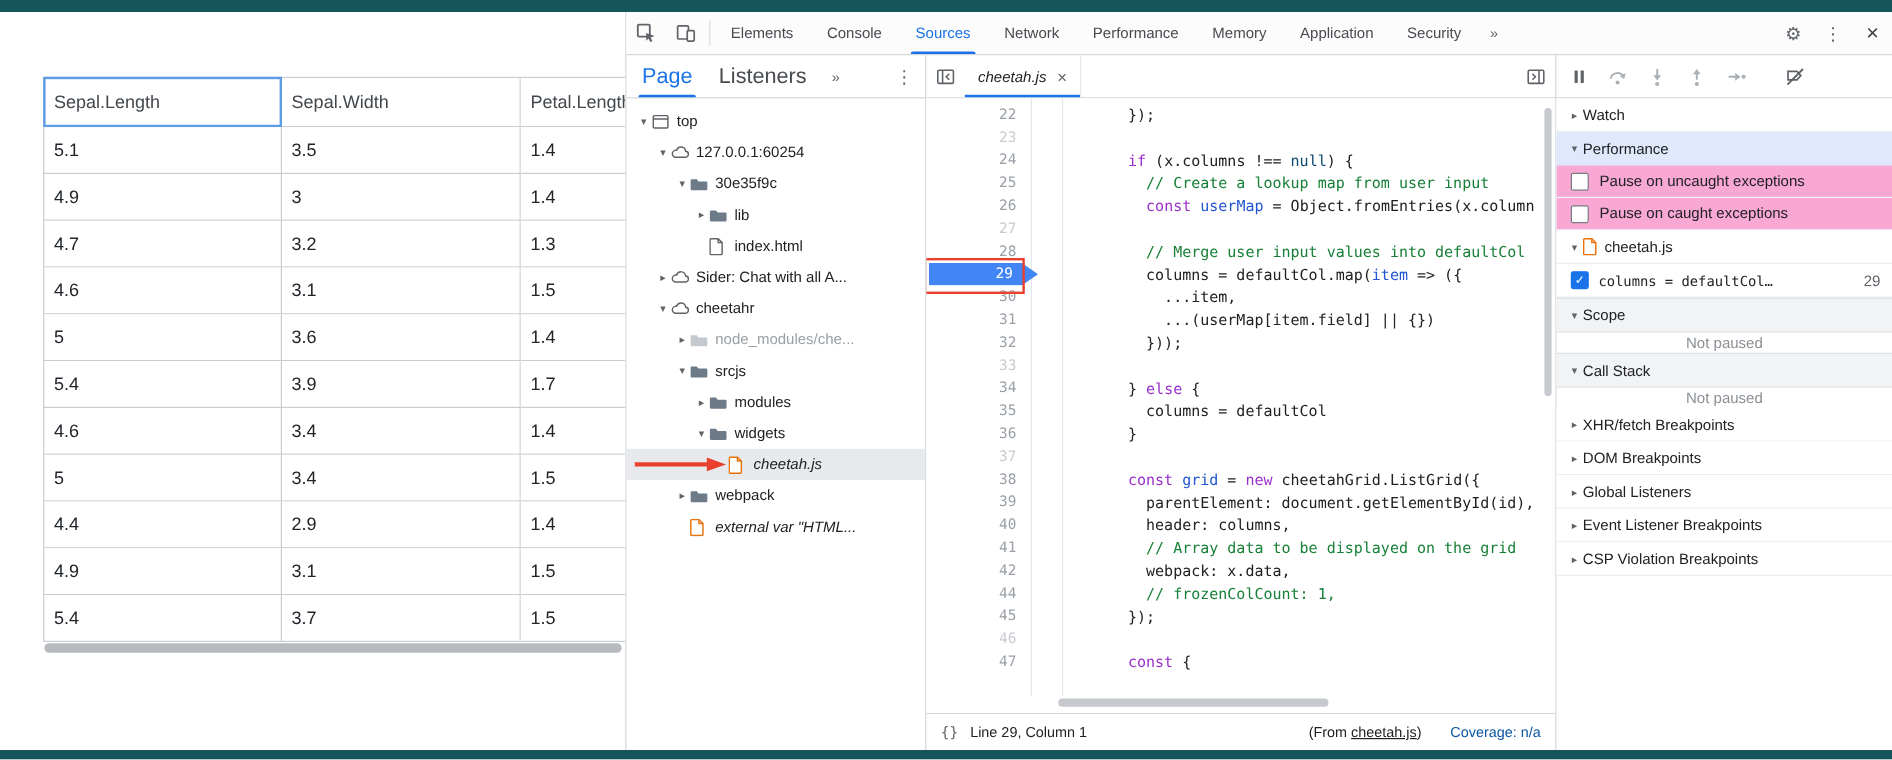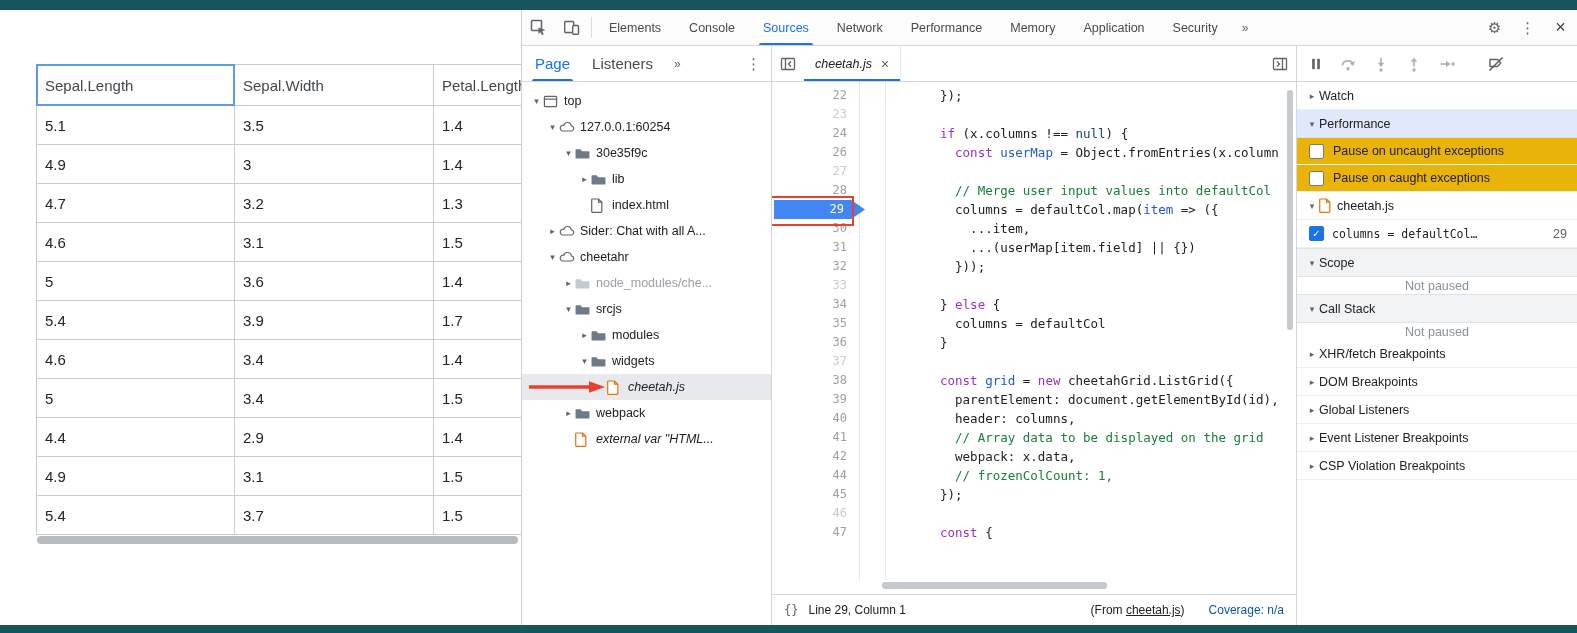--- a/index.html
+++ b/index.html
@@ -43,7 +43,7 @@
   
   .navigator{width:249px;flex:none;border-right:1px solid #d3d7db;display:flex;flex-direction:column;min-height:0}
   .nav-header{height:35px;flex:none;border-bottom:1px solid #d3d7db;display:flex;align-items:stretch;padding-left:2px}
-  .ntab{padding:0 11px;display:flex;align-items:center;font-size:15px;color:#474b4f;position:relative}
+  .ntab{padding:0 11px;display:flex;align-items:center;font-size:18px;color:#474b4f;position:relative}
   .ntab.active{color:#1a73e8}
   .ntab.active::after{content:"";position:absolute;left:8px;right:8px;bottom:0;height:2.5px;background:#1a73e8;border-radius:2px 2px 0 0}
   .nav-menu{margin-left:auto}

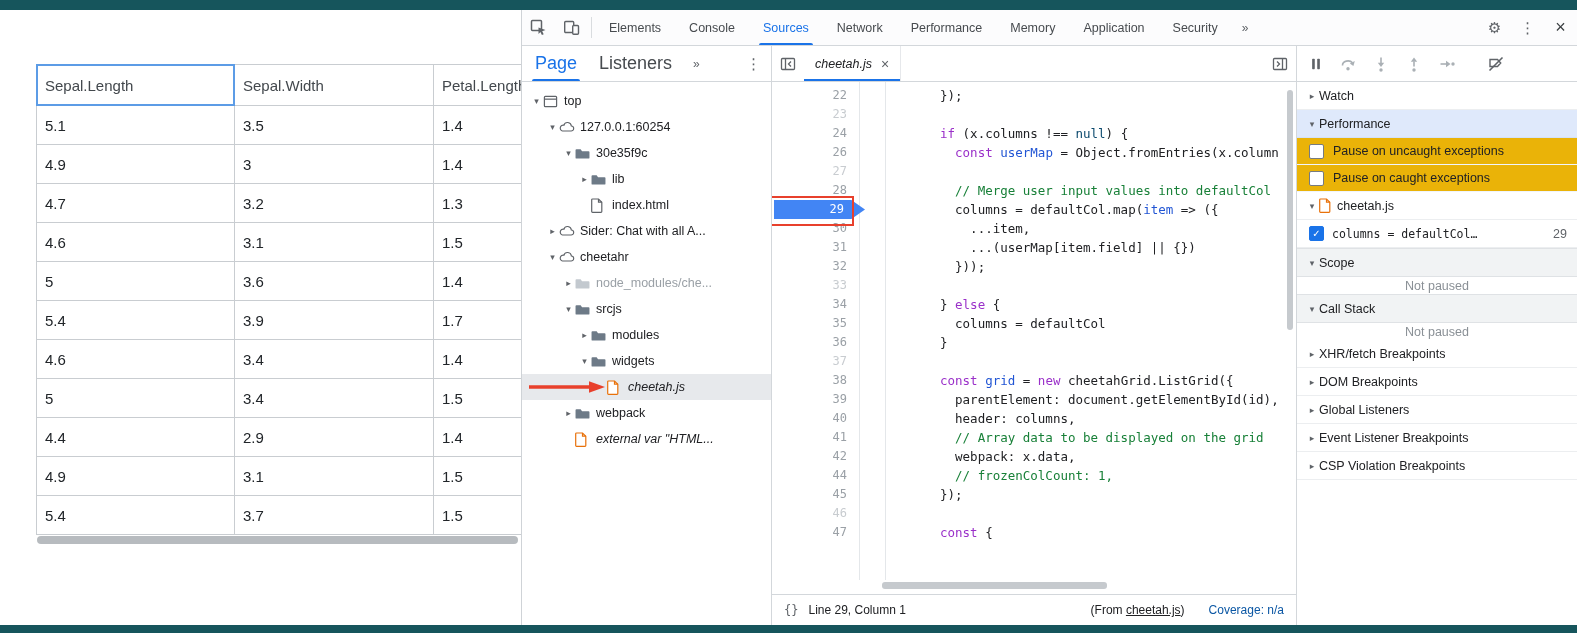--- a/index.html
+++ b/index.html
@@ -397,6 +397,10 @@
                 <span class="ltext"><span class="tk-k">if</span><span class="tk-p"> (x.columns !== </span><span class="tk-a">null</span><span class="tk-p">) {</span></span>
               </div>
               <div class="cl">
+                <span class="gutter">25</span>
+                <span class="ltext"><span class="tk-c">  // Create a lookup map from user input</span></span>
+              </div>
+              <div class="cl">
                 <span class="gutter">26</span>
                 <span class="ltext"><span class="tk-p">  </span><span class="tk-k">const</span><span class="tk-p"> </span><span class="tk-v">userMap</span><span class="tk-p"> = Object.fromEntries(x.column</span></span>
               </div>

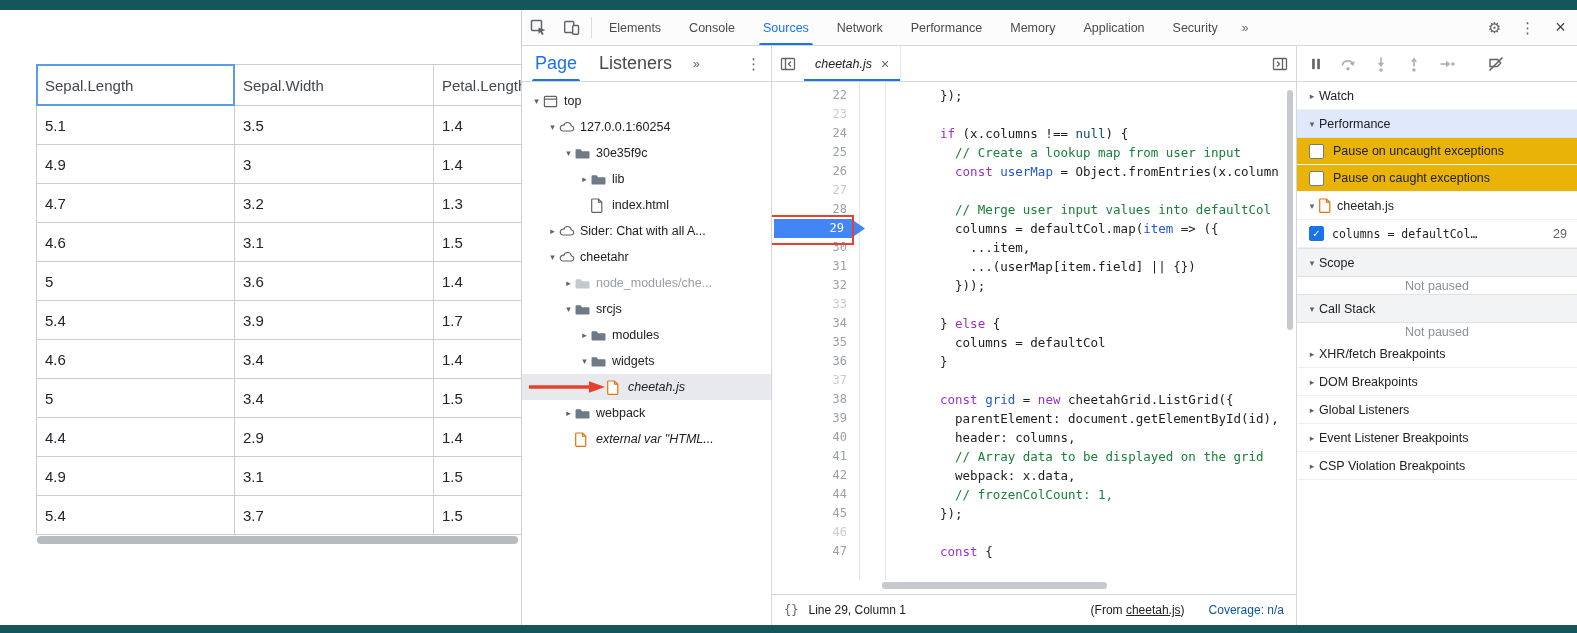--- a/index.html
+++ b/index.html
@@ -94,7 +94,7 @@
   .drow{height:27px;display:flex;align-items:center;padding:0 8px;border-bottom:1px solid #eceef0;background:#fff}
   .drow .arr{width:14px;flex:none;font-size:9px;color:#5f6368;text-align:center}
   .drow.hl{background:#dfe9fb;border-bottom:1px solid #d3e2f8}
-  .drow.cb-row{height:26px;background:#eab308;border-bottom:1px solid #f0f5fd;padding-left:12px;gap:9px}
+  .drow.cb-row{height:26px;background:#f9a8d4;border-bottom:1px solid #f0f5fd;padding-left:12px;gap:9px}
   .cbx{width:13px;height:13px;flex:none;border:1.5px solid #767b80;border-radius:2px;background:#fff}
   .cbx.checked{border-color:#1a73e8;background:#1a73e8;color:#fff;display:flex;align-items:center;justify-content:center;font-size:10px}
   .drow.file-row{padding-left:8px}

